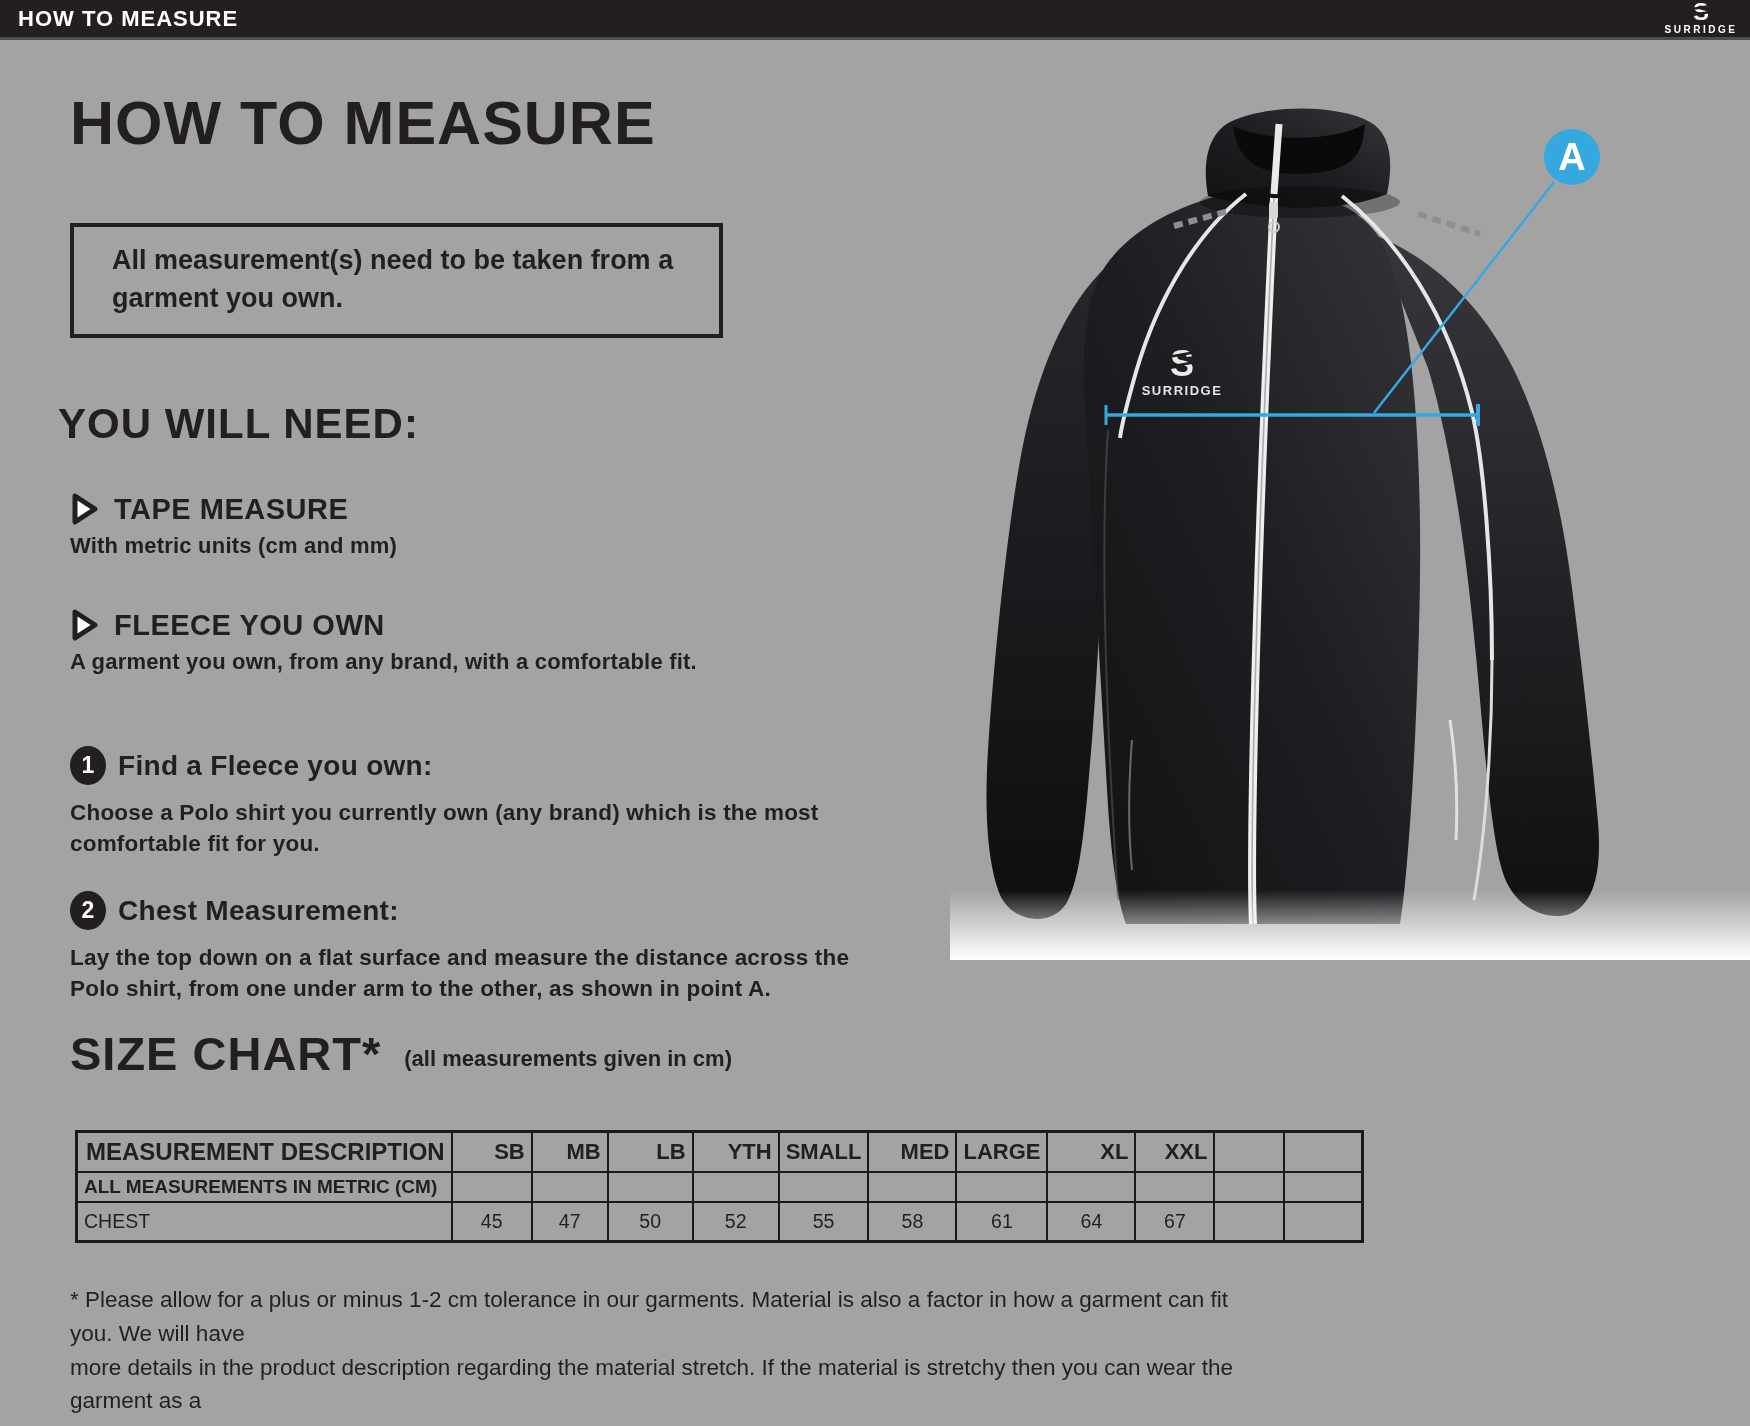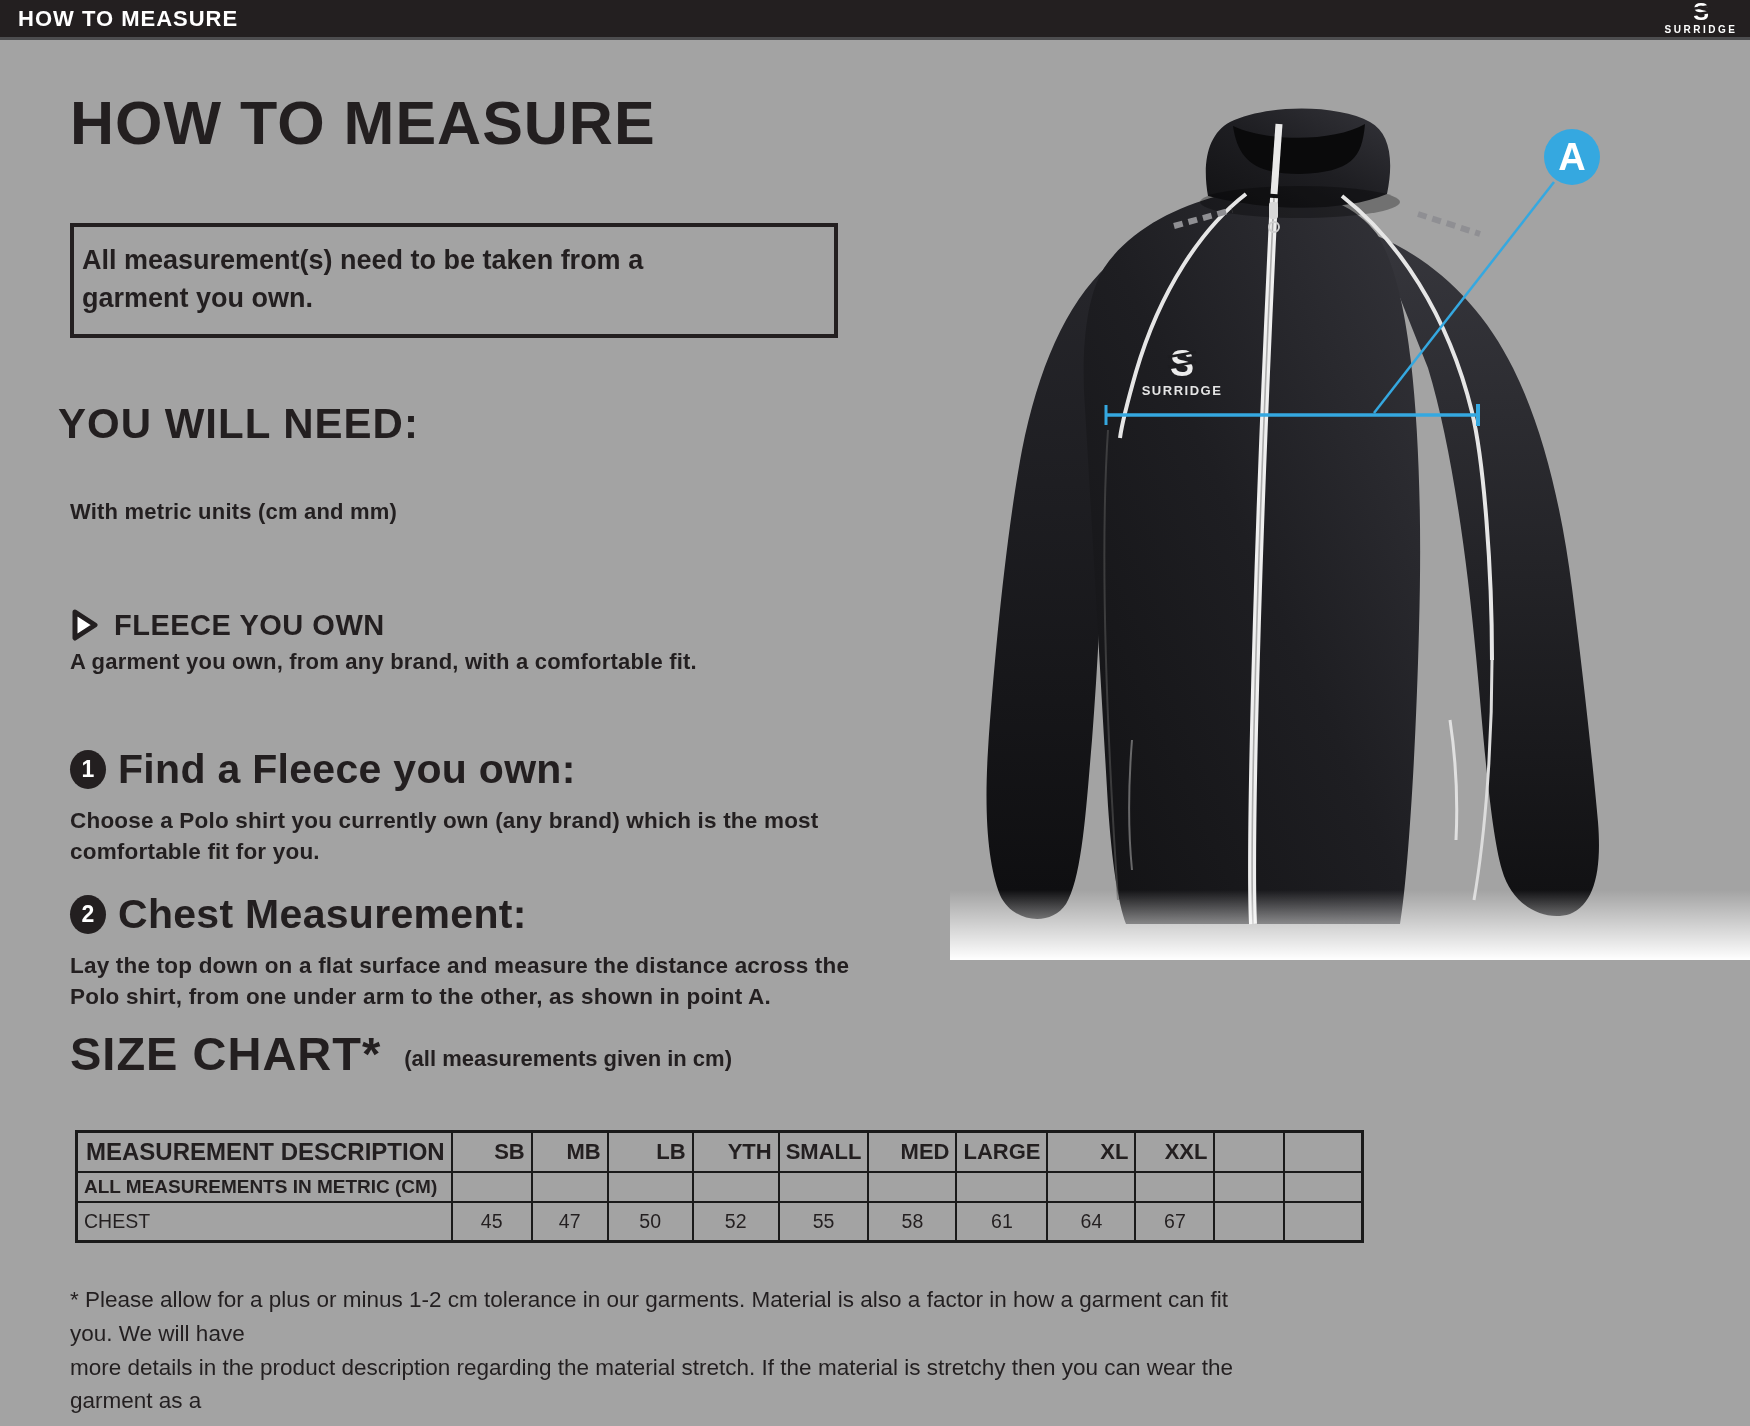--- a/index.html
+++ b/index.html
@@ -25,8 +25,8 @@
     font-size:61px; font-weight:800; letter-spacing:1px; line-height:1;
   }
   .note-box {
-    position:absolute; left:70px; top:223px; width:768px;
-    border:4px solid #231f20; padding:14px 22px 16px 8px;
+    position:absolute; left:70px; top:223px; width:653px;
+    border:4px solid #231f20; padding:14px 22px 16px 38px;
   }
   .note-box .note-text {
     font-size:27px; font-weight:700; line-height:1.42; max-width:622px;

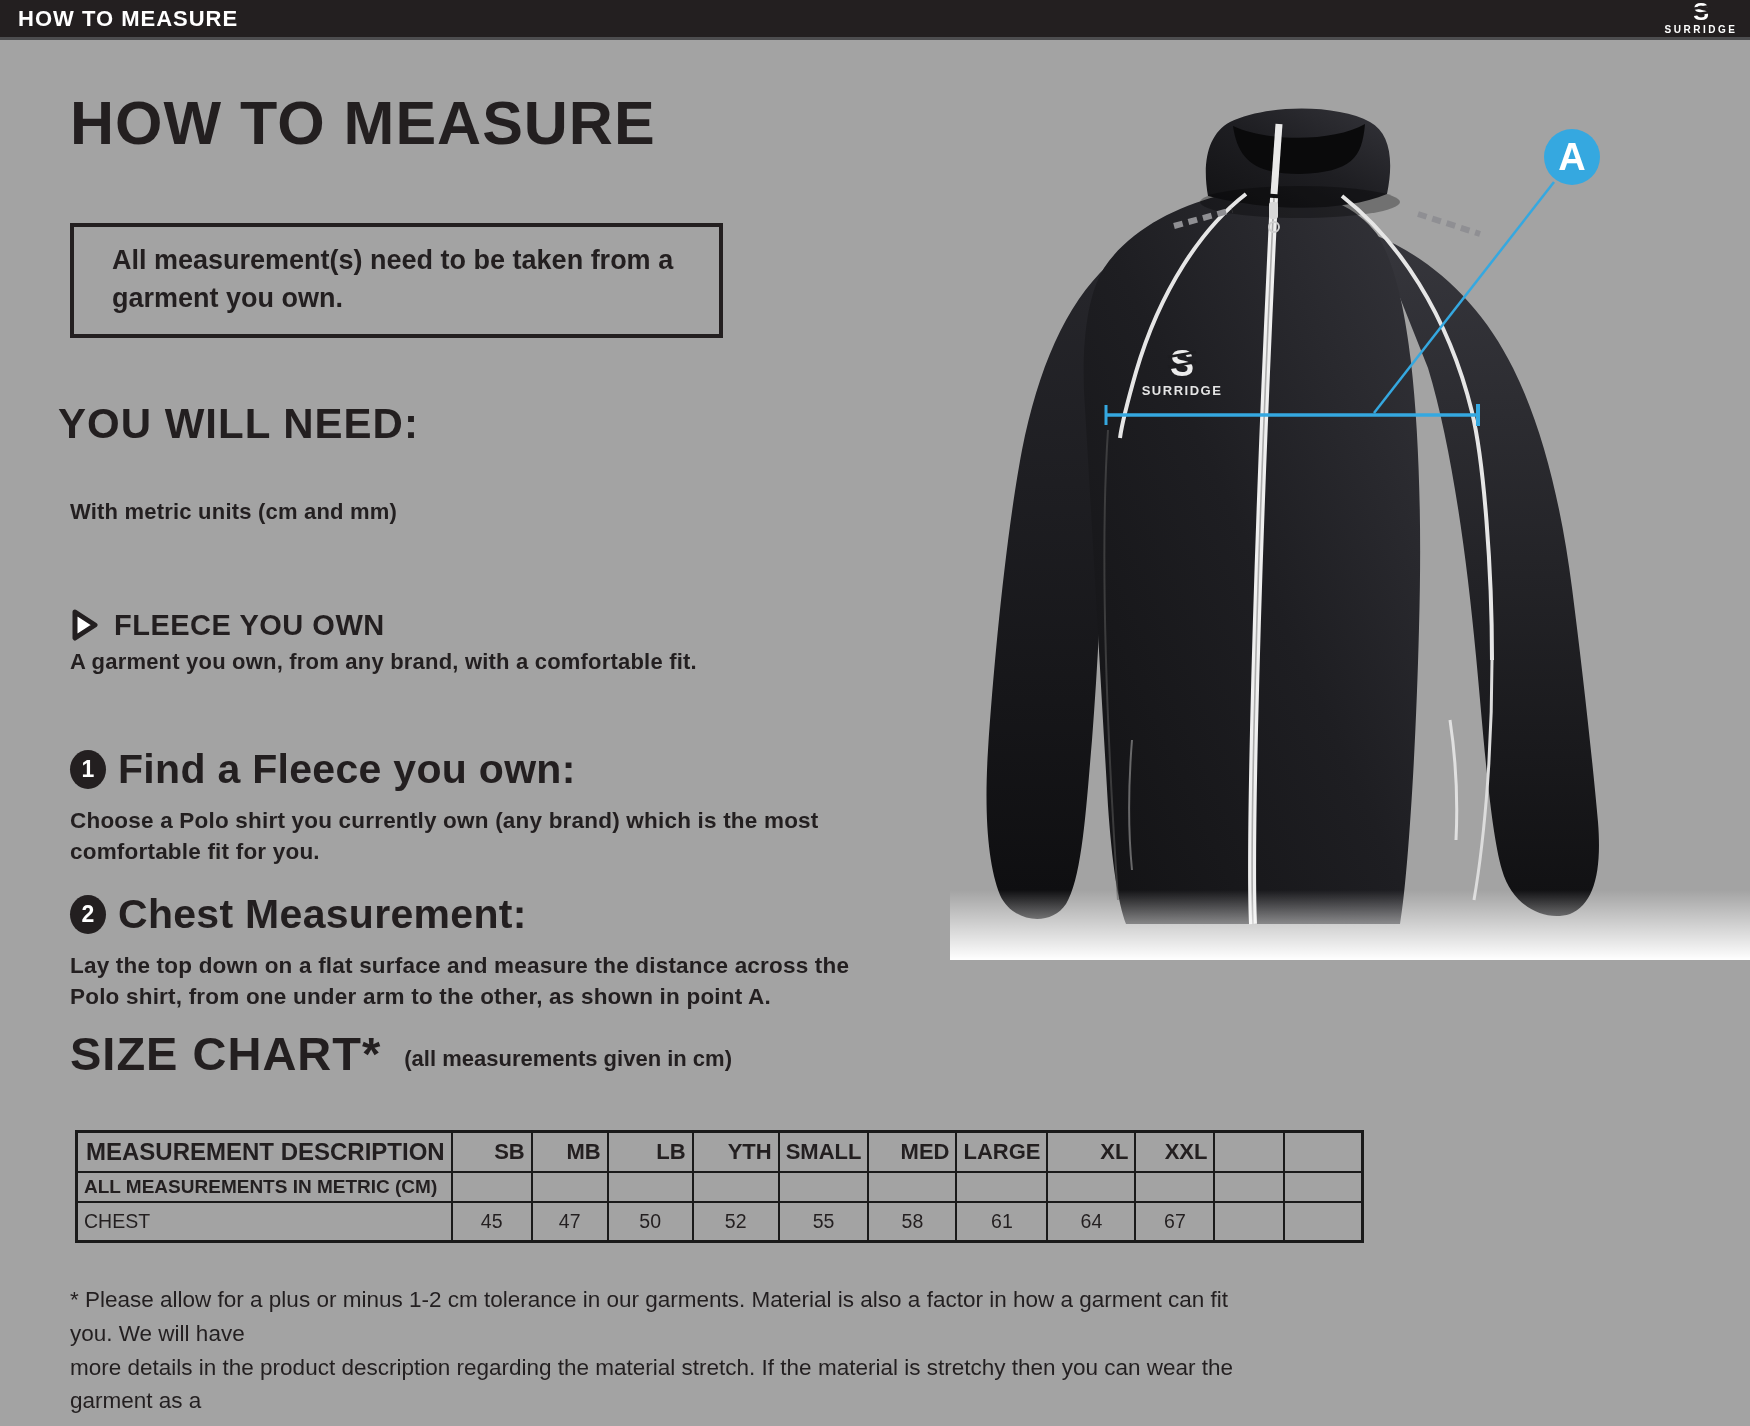--- a/index.html
+++ b/index.html
@@ -110,6 +110,14 @@
   <div class="ywn-heading">YOU WILL NEED:</div>
 
   <div class="need-item need-tape">
+    <div class="row">
+      <span class="tri-icon">
+        <svg width="30" height="34" viewBox="0 0 30 34">
+            <polygon points="5,4 25,17 5,30" fill="#ffffff" stroke="#231f20" stroke-width="5" stroke-linejoin="round"></polygon>
+          </svg>
+      </span>
+      <span class="need-label">TAPE MEASURE</span>
+    </div>
     <div class="need-desc">With metric units (cm and mm)</div>
   </div>
 

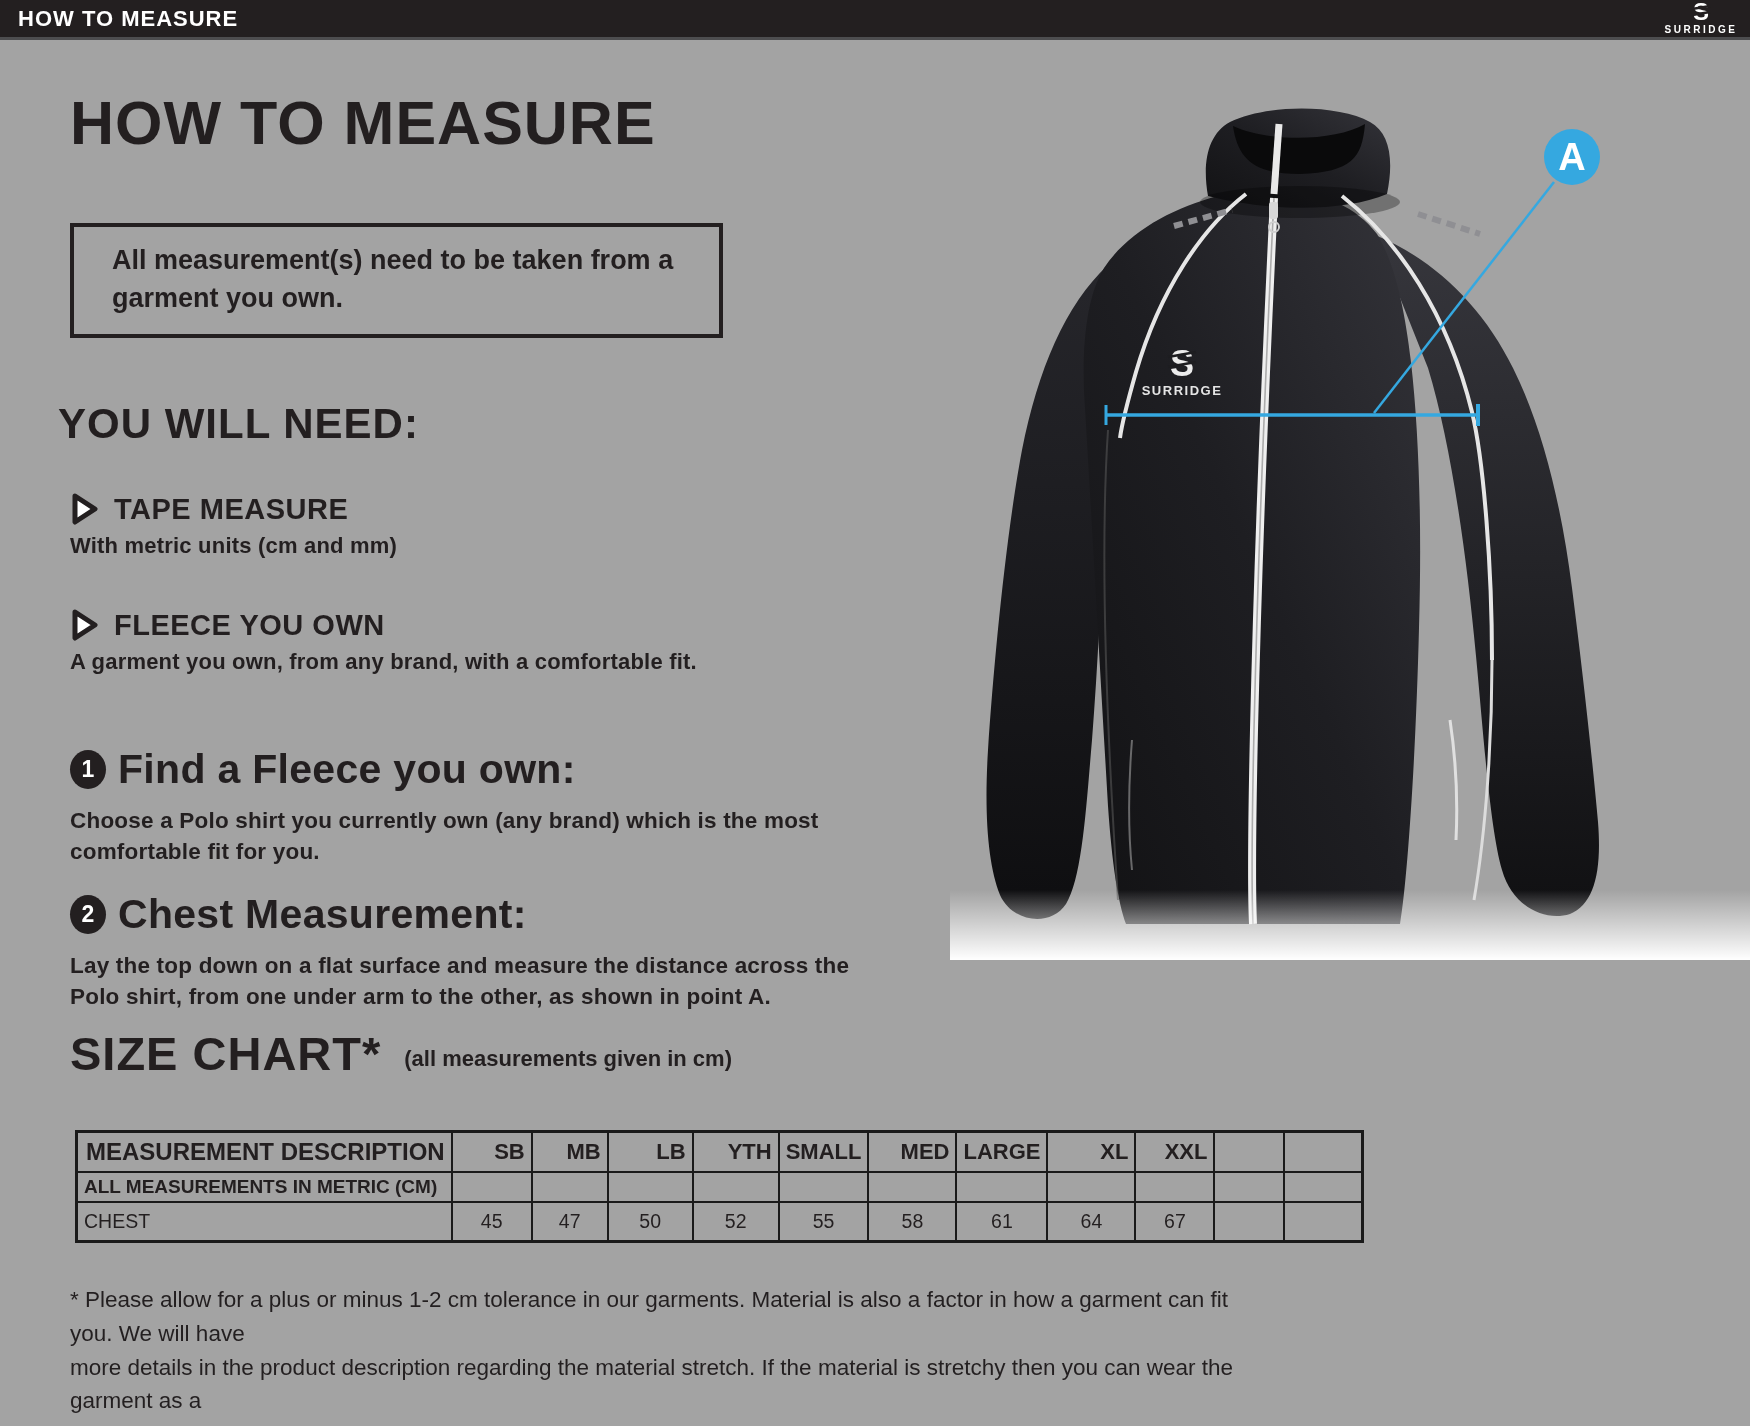--- a/index.html
+++ b/index.html
@@ -51,7 +51,7 @@
     color:#fff; font-size:23px; font-weight:800;
     display:flex; align-items:center; justify-content:center;
   }
-  .step-title { font-size:41px; font-weight:800; letter-spacing:0.3px; }
+  .step-title { font-size:28px; font-weight:800; letter-spacing:0.3px; }
   .step-body {
     font-size:22.5px; font-weight:700; line-height:1.38; margin-top:12px;
     max-width:835px; letter-spacing:0.2px;

